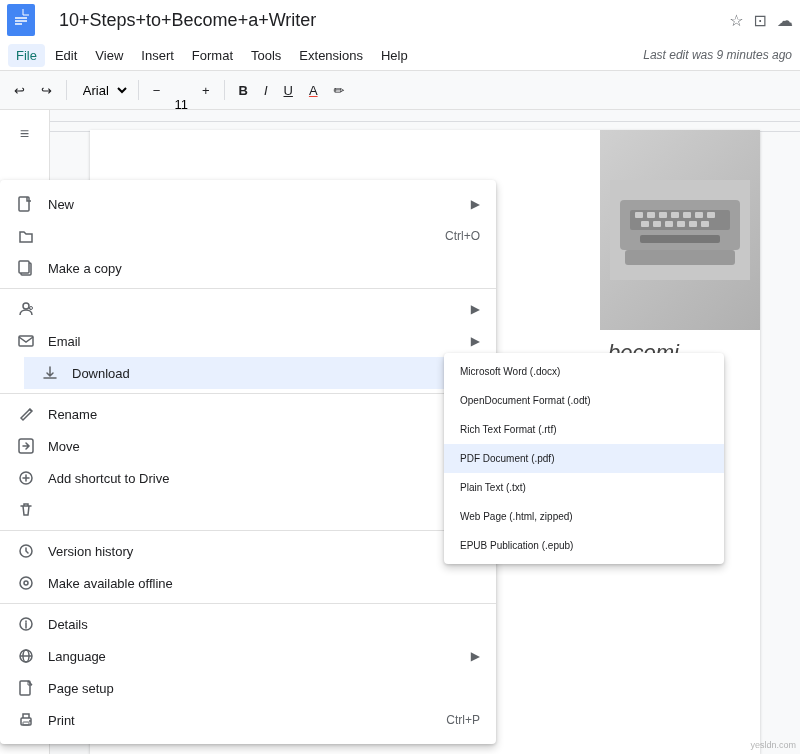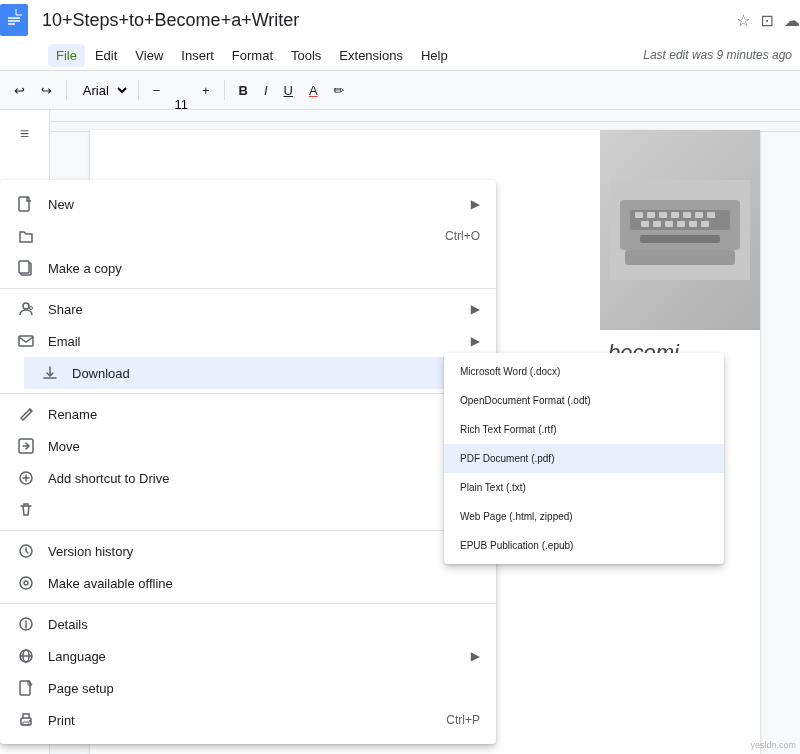--- a/index.html
+++ b/index.html
@@ -17,10 +17,10 @@
     .title-bar {
       display: flex;
       align-items: center;
-      padding: 8px 0;
+      padding: 8px 7px;
       background: #fff;
       height: 40px;
-      gap: 14px;
+      gap: 24px;
     }
     .doc-icon {
       width: 28px;

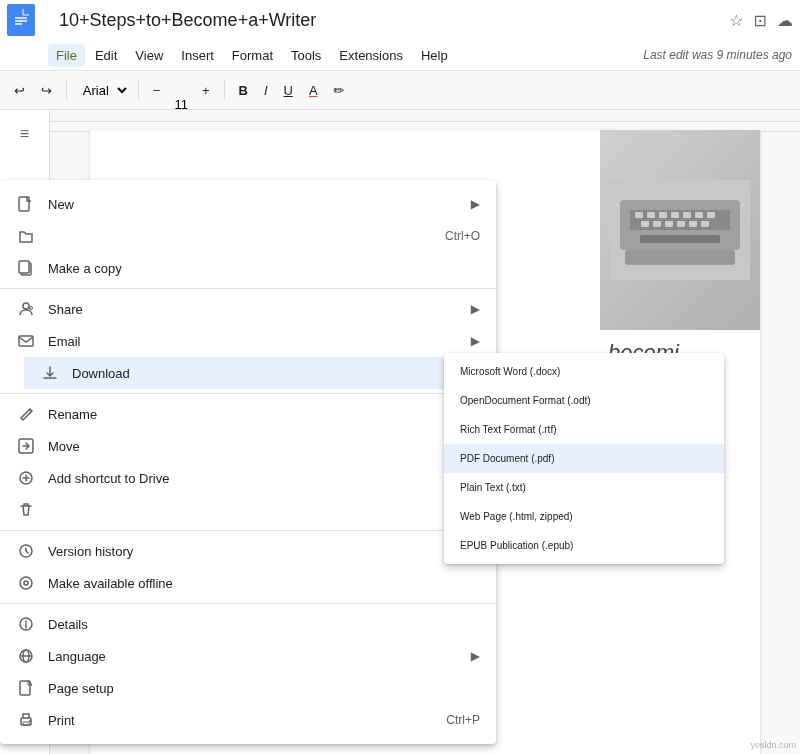--- a/index.html
+++ b/index.html
@@ -64,7 +64,7 @@
       color: #202124;
       font-size: 13px;
     }
-    .menu-item.active { background: #e8f0fe; color: #4d7c0f; margin-left: 40px; }
+    .menu-item.active { background: #e8f0fe; color: #0f766e; }
     .last-edit {
       margin-left: auto;
       color: #5f6368;

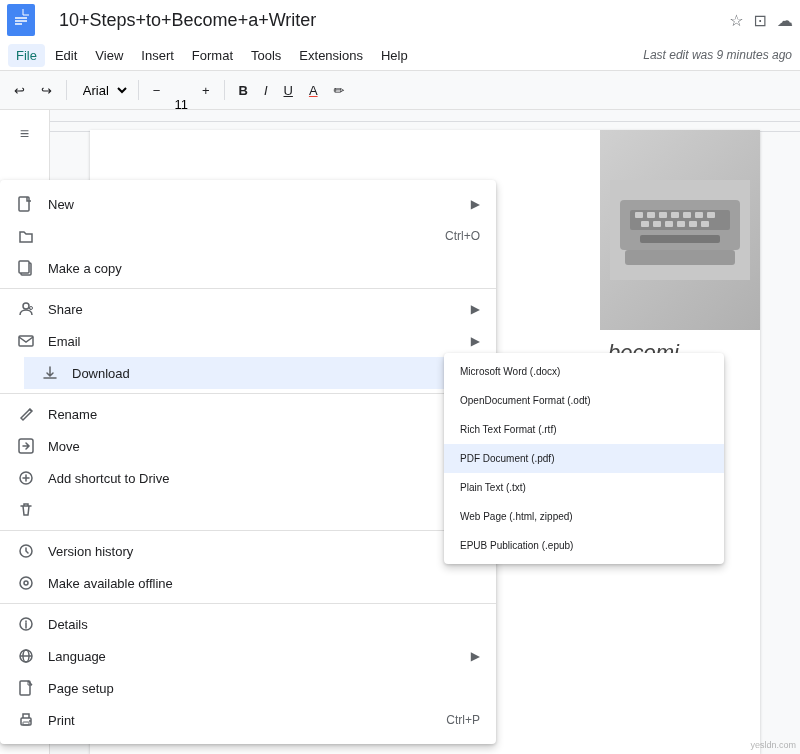--- a/index.html
+++ b/index.html
@@ -416,7 +416,6 @@
                 <path d="M11 7.5l2 1" stroke="#5f6368" stroke-width="1"></path>
               </svg>
           </span>
-          <span class="menu-label">Share</span>
           <span class="menu-arrow">▶</span>
         </div>
         <div class="file-menu-item">

